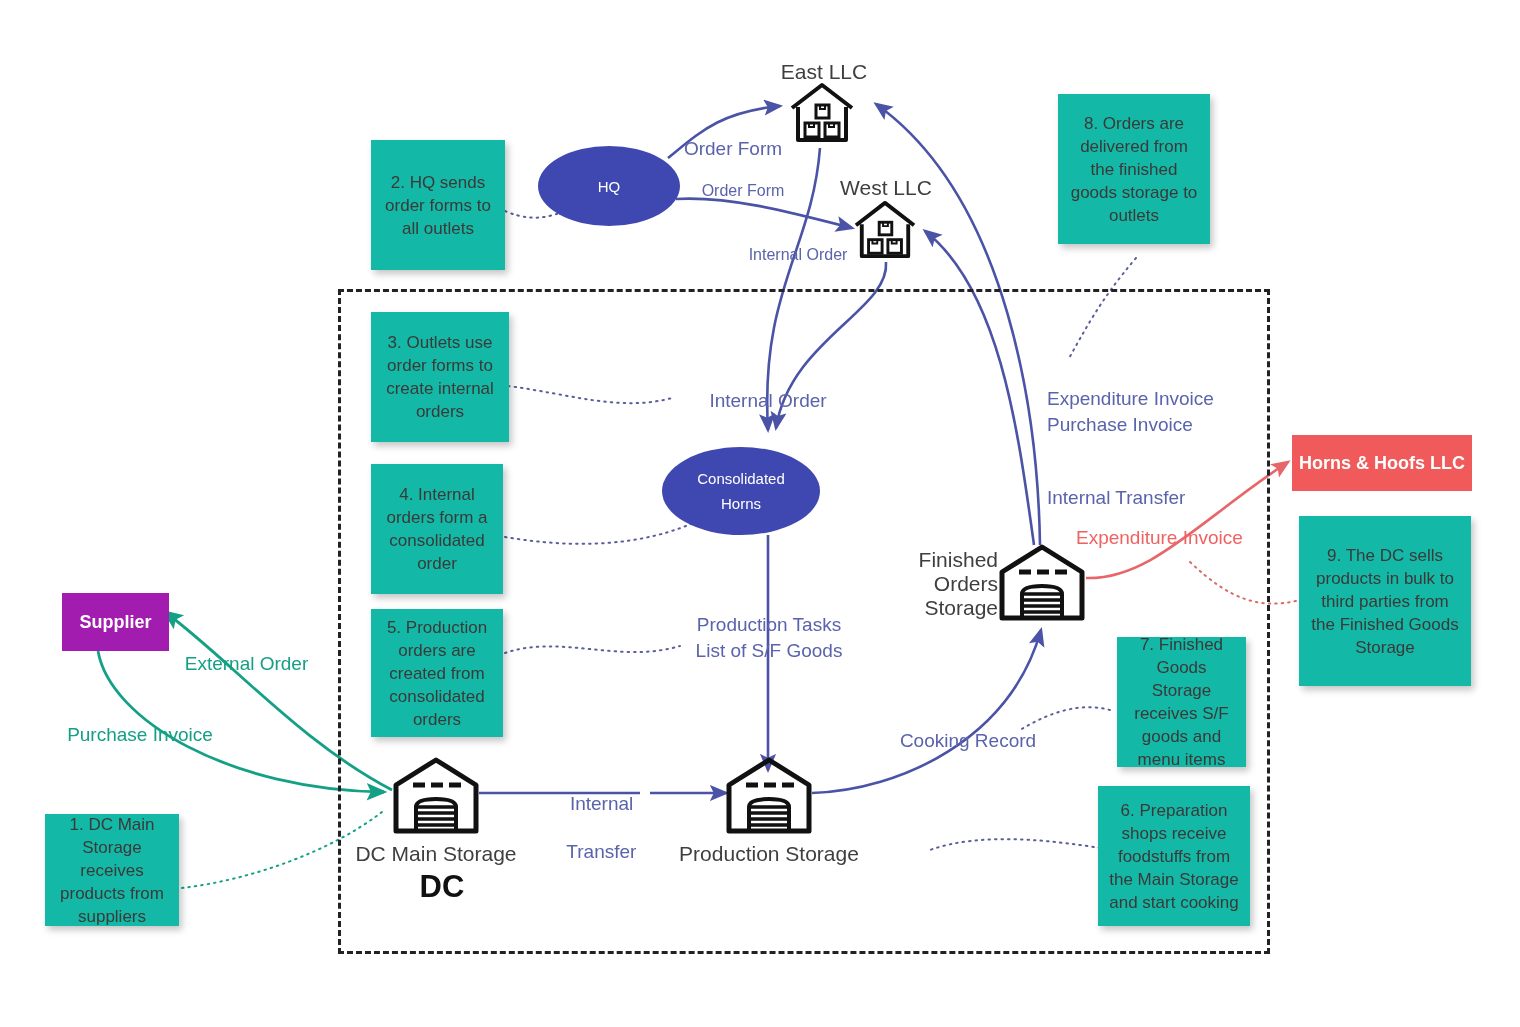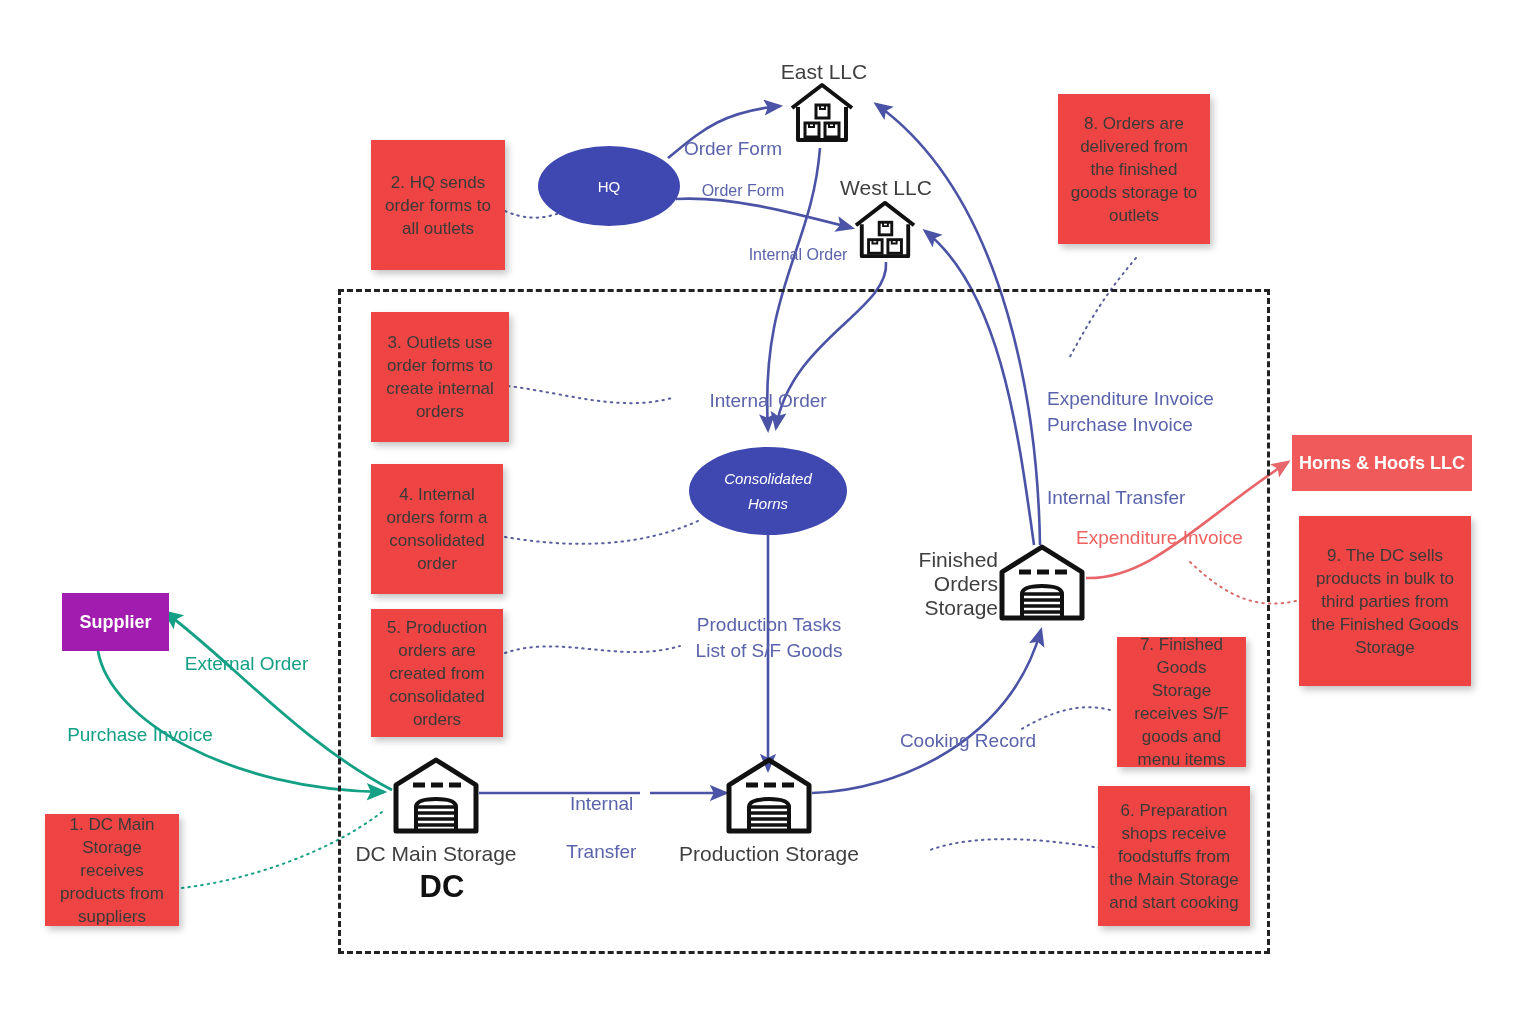--- a/index.html
+++ b/index.html
@@ -28,7 +28,7 @@
   
   .sticky {
     position: absolute;
-    background: #ef4444;
+    background: #14b8a6;
     color: #3a3a38;
     font-size: 17px;
     line-height: 23px;

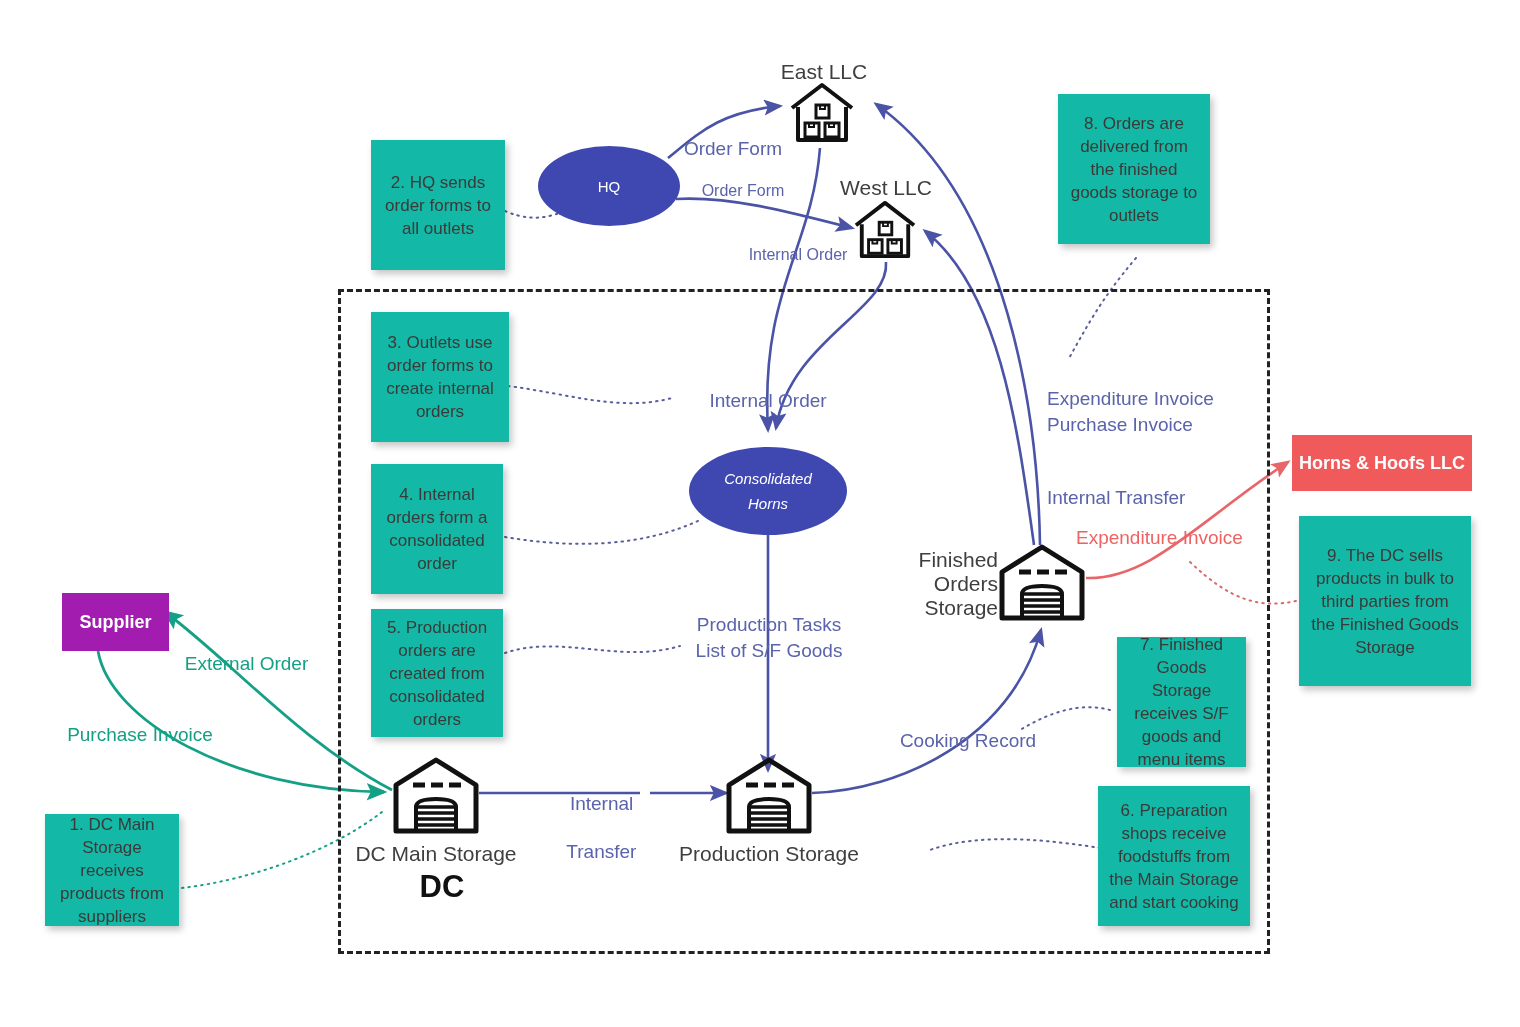--- a/index.html
+++ b/index.html
@@ -182,7 +182,7 @@
     <span>HQ</span>
   </div>
 
-  <div class="ellipse" style="left:689px; top:447px; width:158px; height:88px;font-style:italic;">
+  <div class="ellipse" style="left:662px; top:447px; width:158px; height:88px;">
     <span>
       <span>Consolidated</span><br>
       <span>Horns</span>

